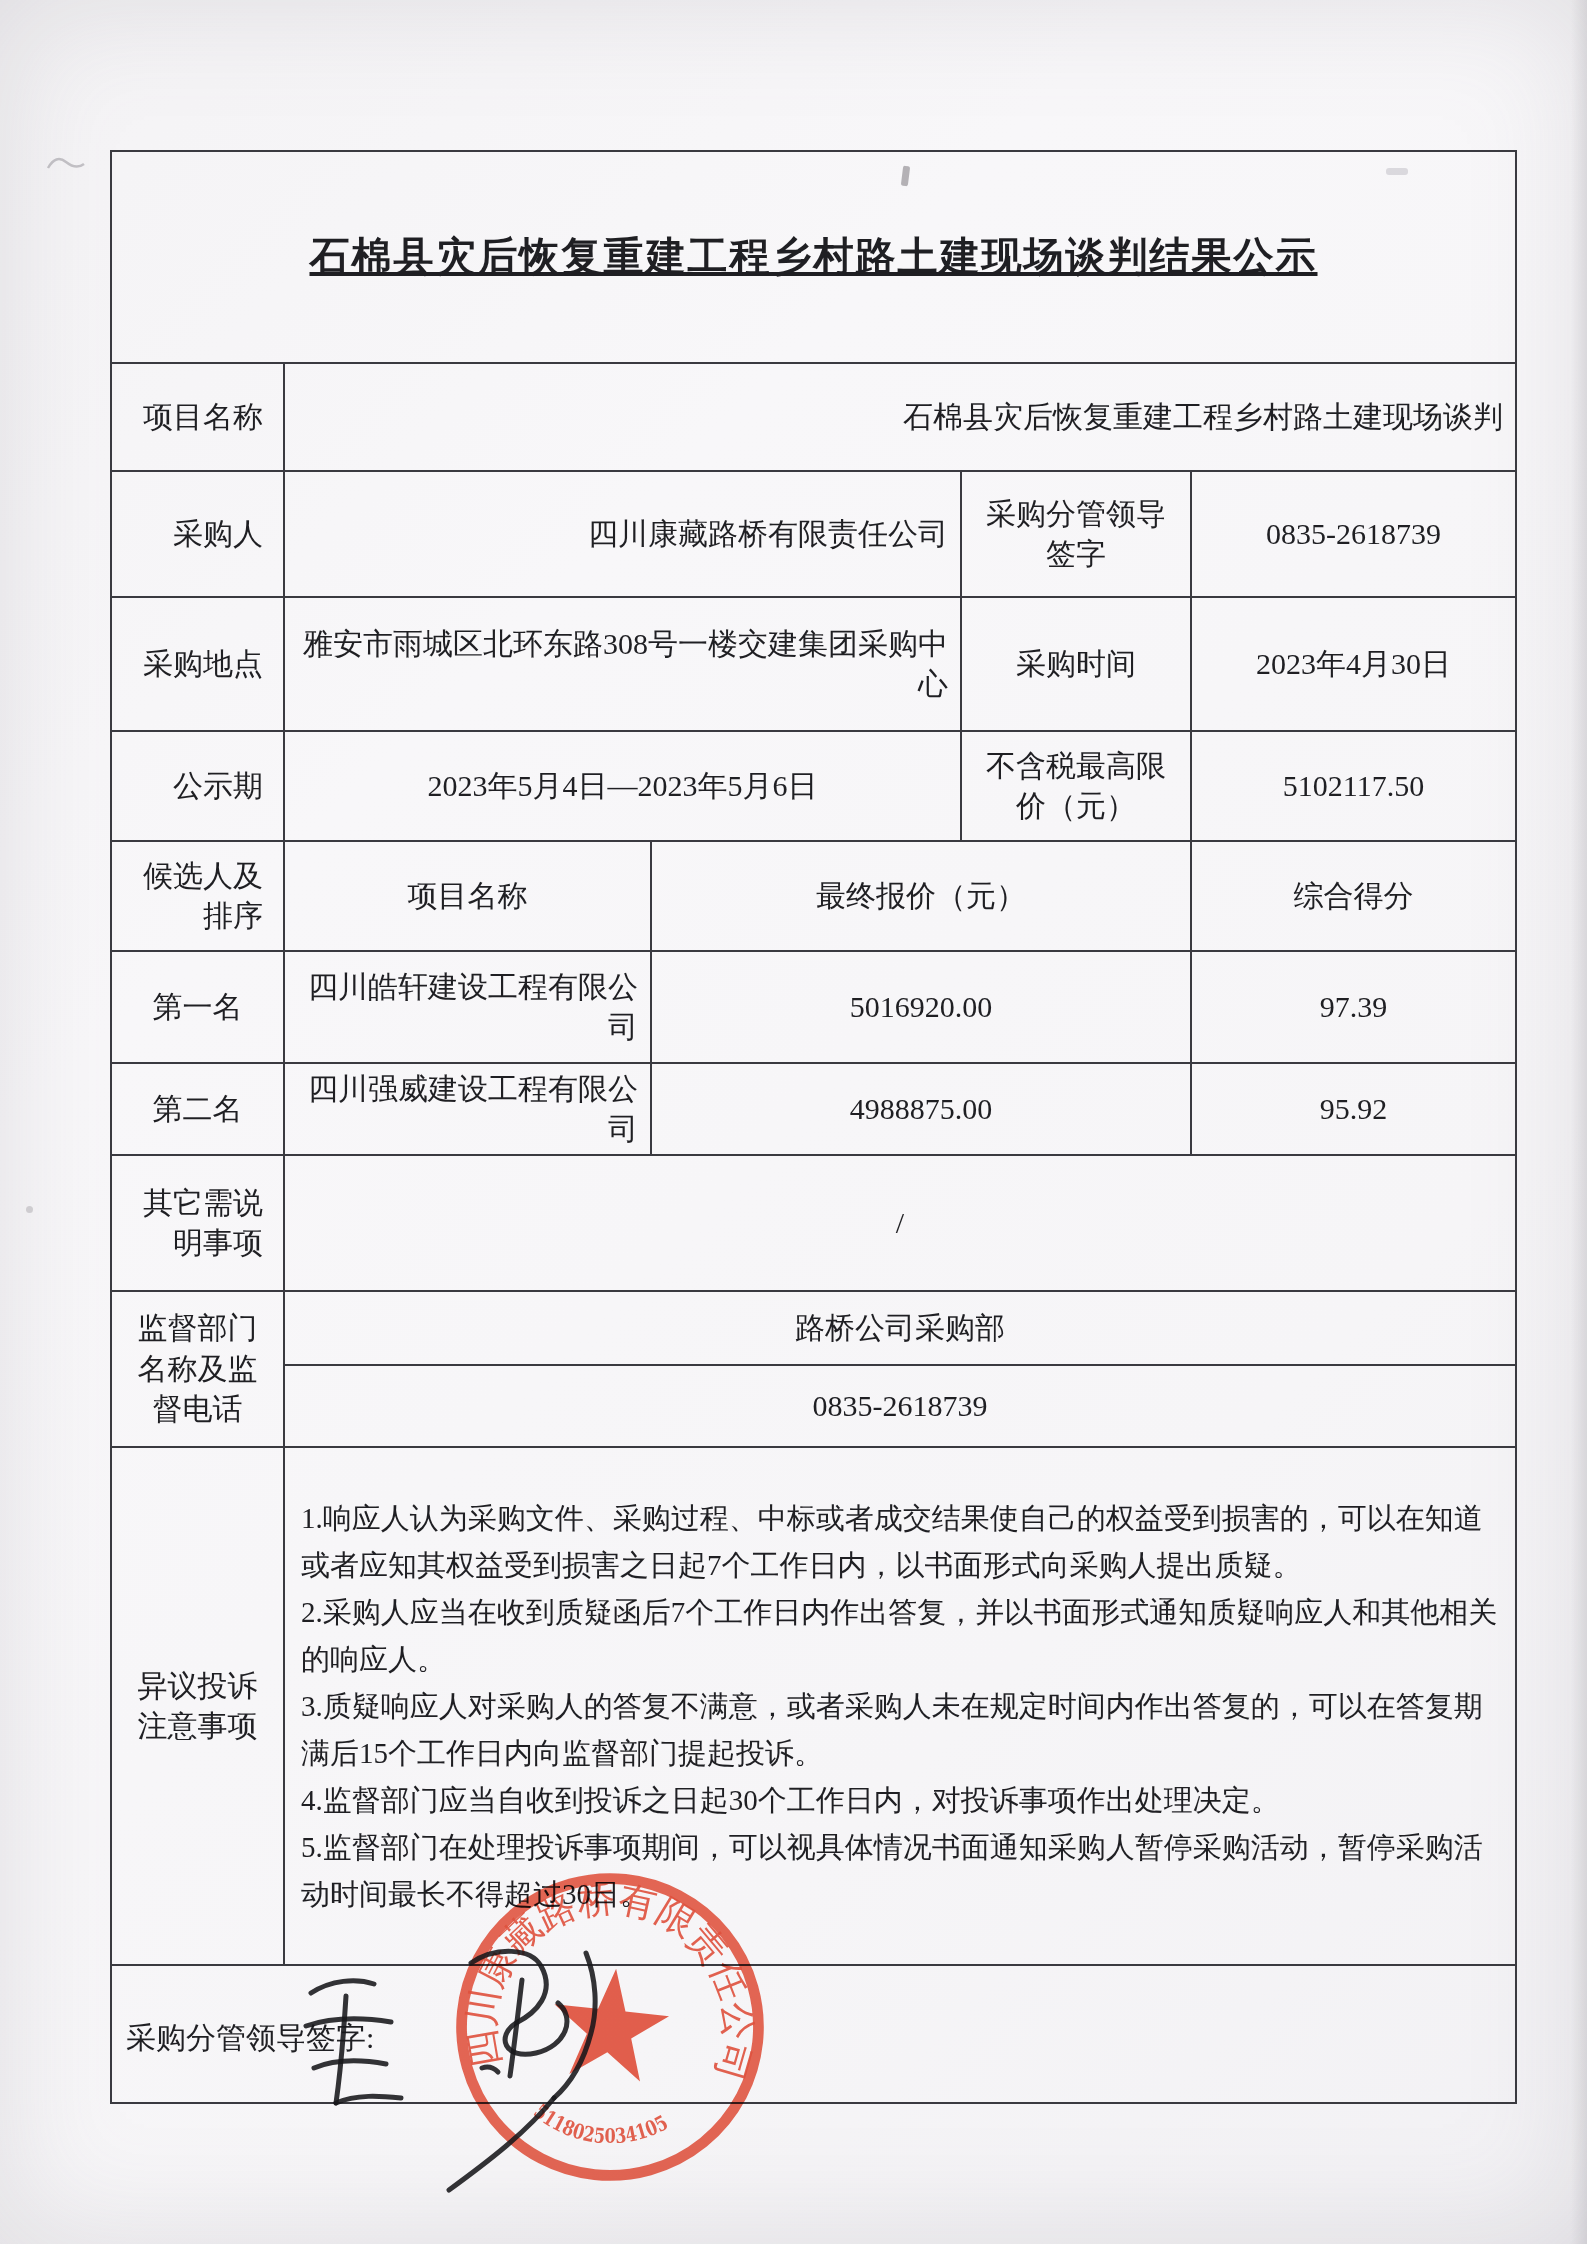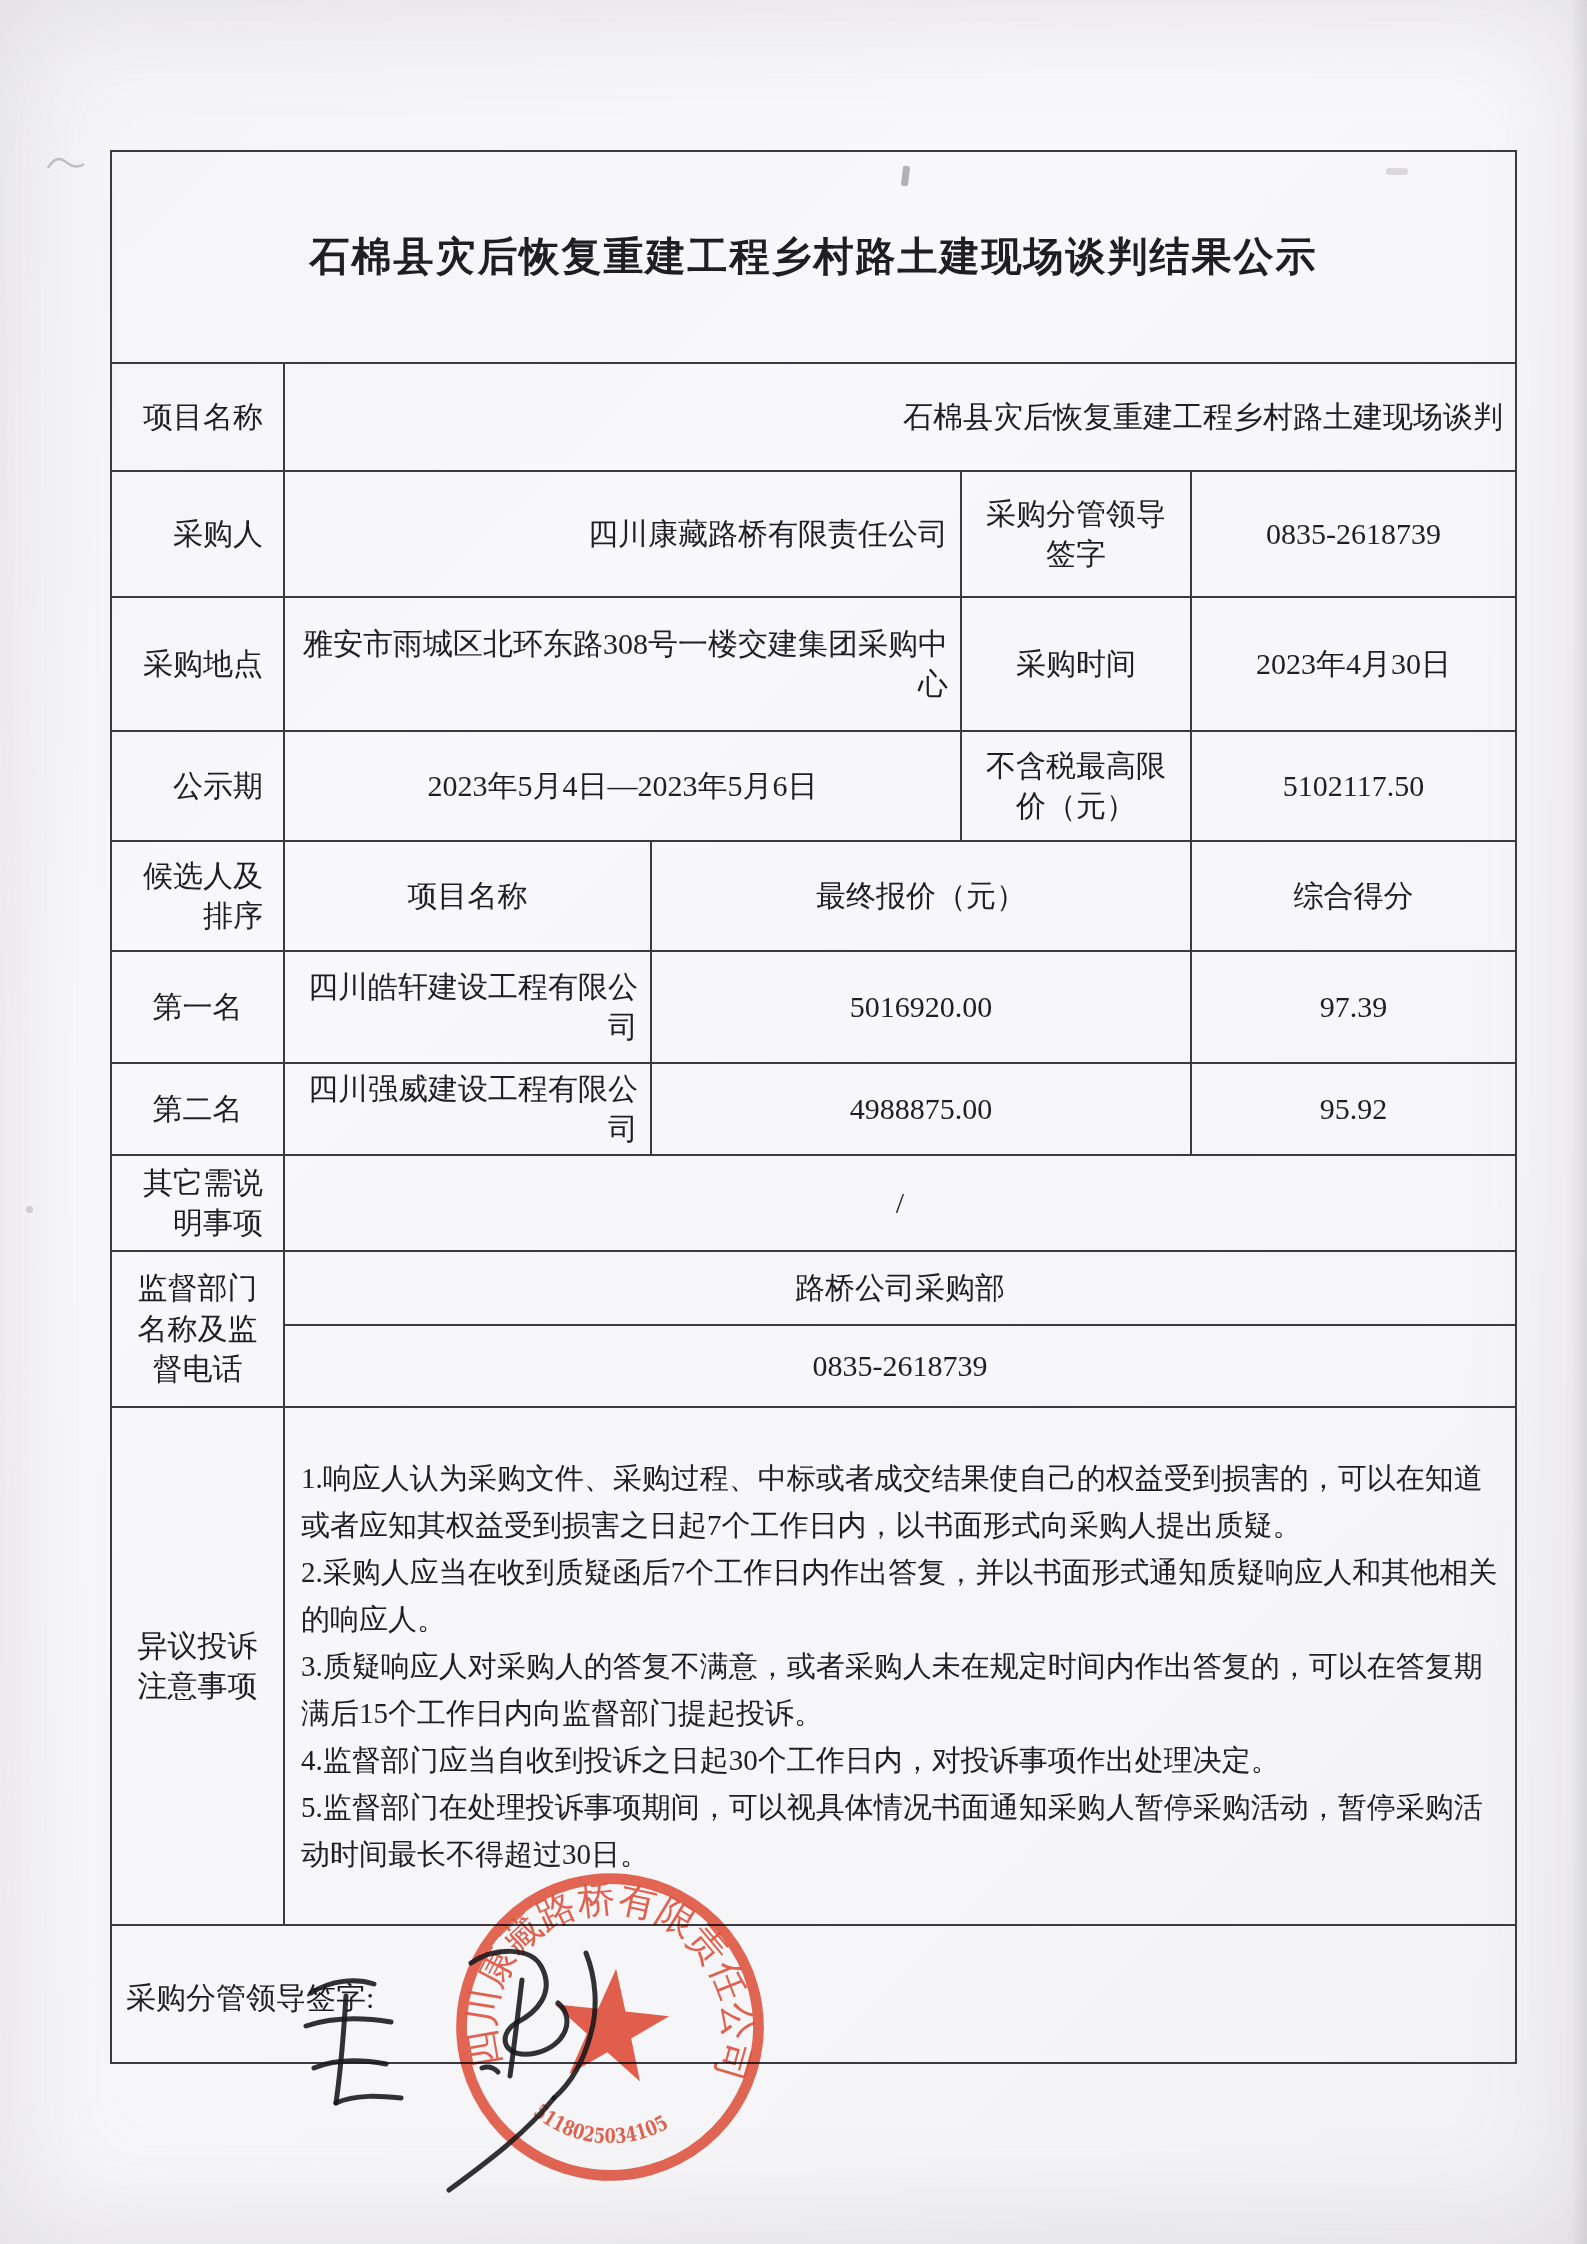--- a/index.html
+++ b/index.html
@@ -31,6 +31,7 @@
   .title-row td{
     font-weight:bold;font-size:40px;letter-spacing:2px;text-align:center;
     padding:0 30px;
+    text-decoration:underline;
   }
   .notice-cell{padding:16px 16px;vertical-align:middle}
   .notice-cell p{margin:0;font-size:29px;line-height:47px;text-align:left}

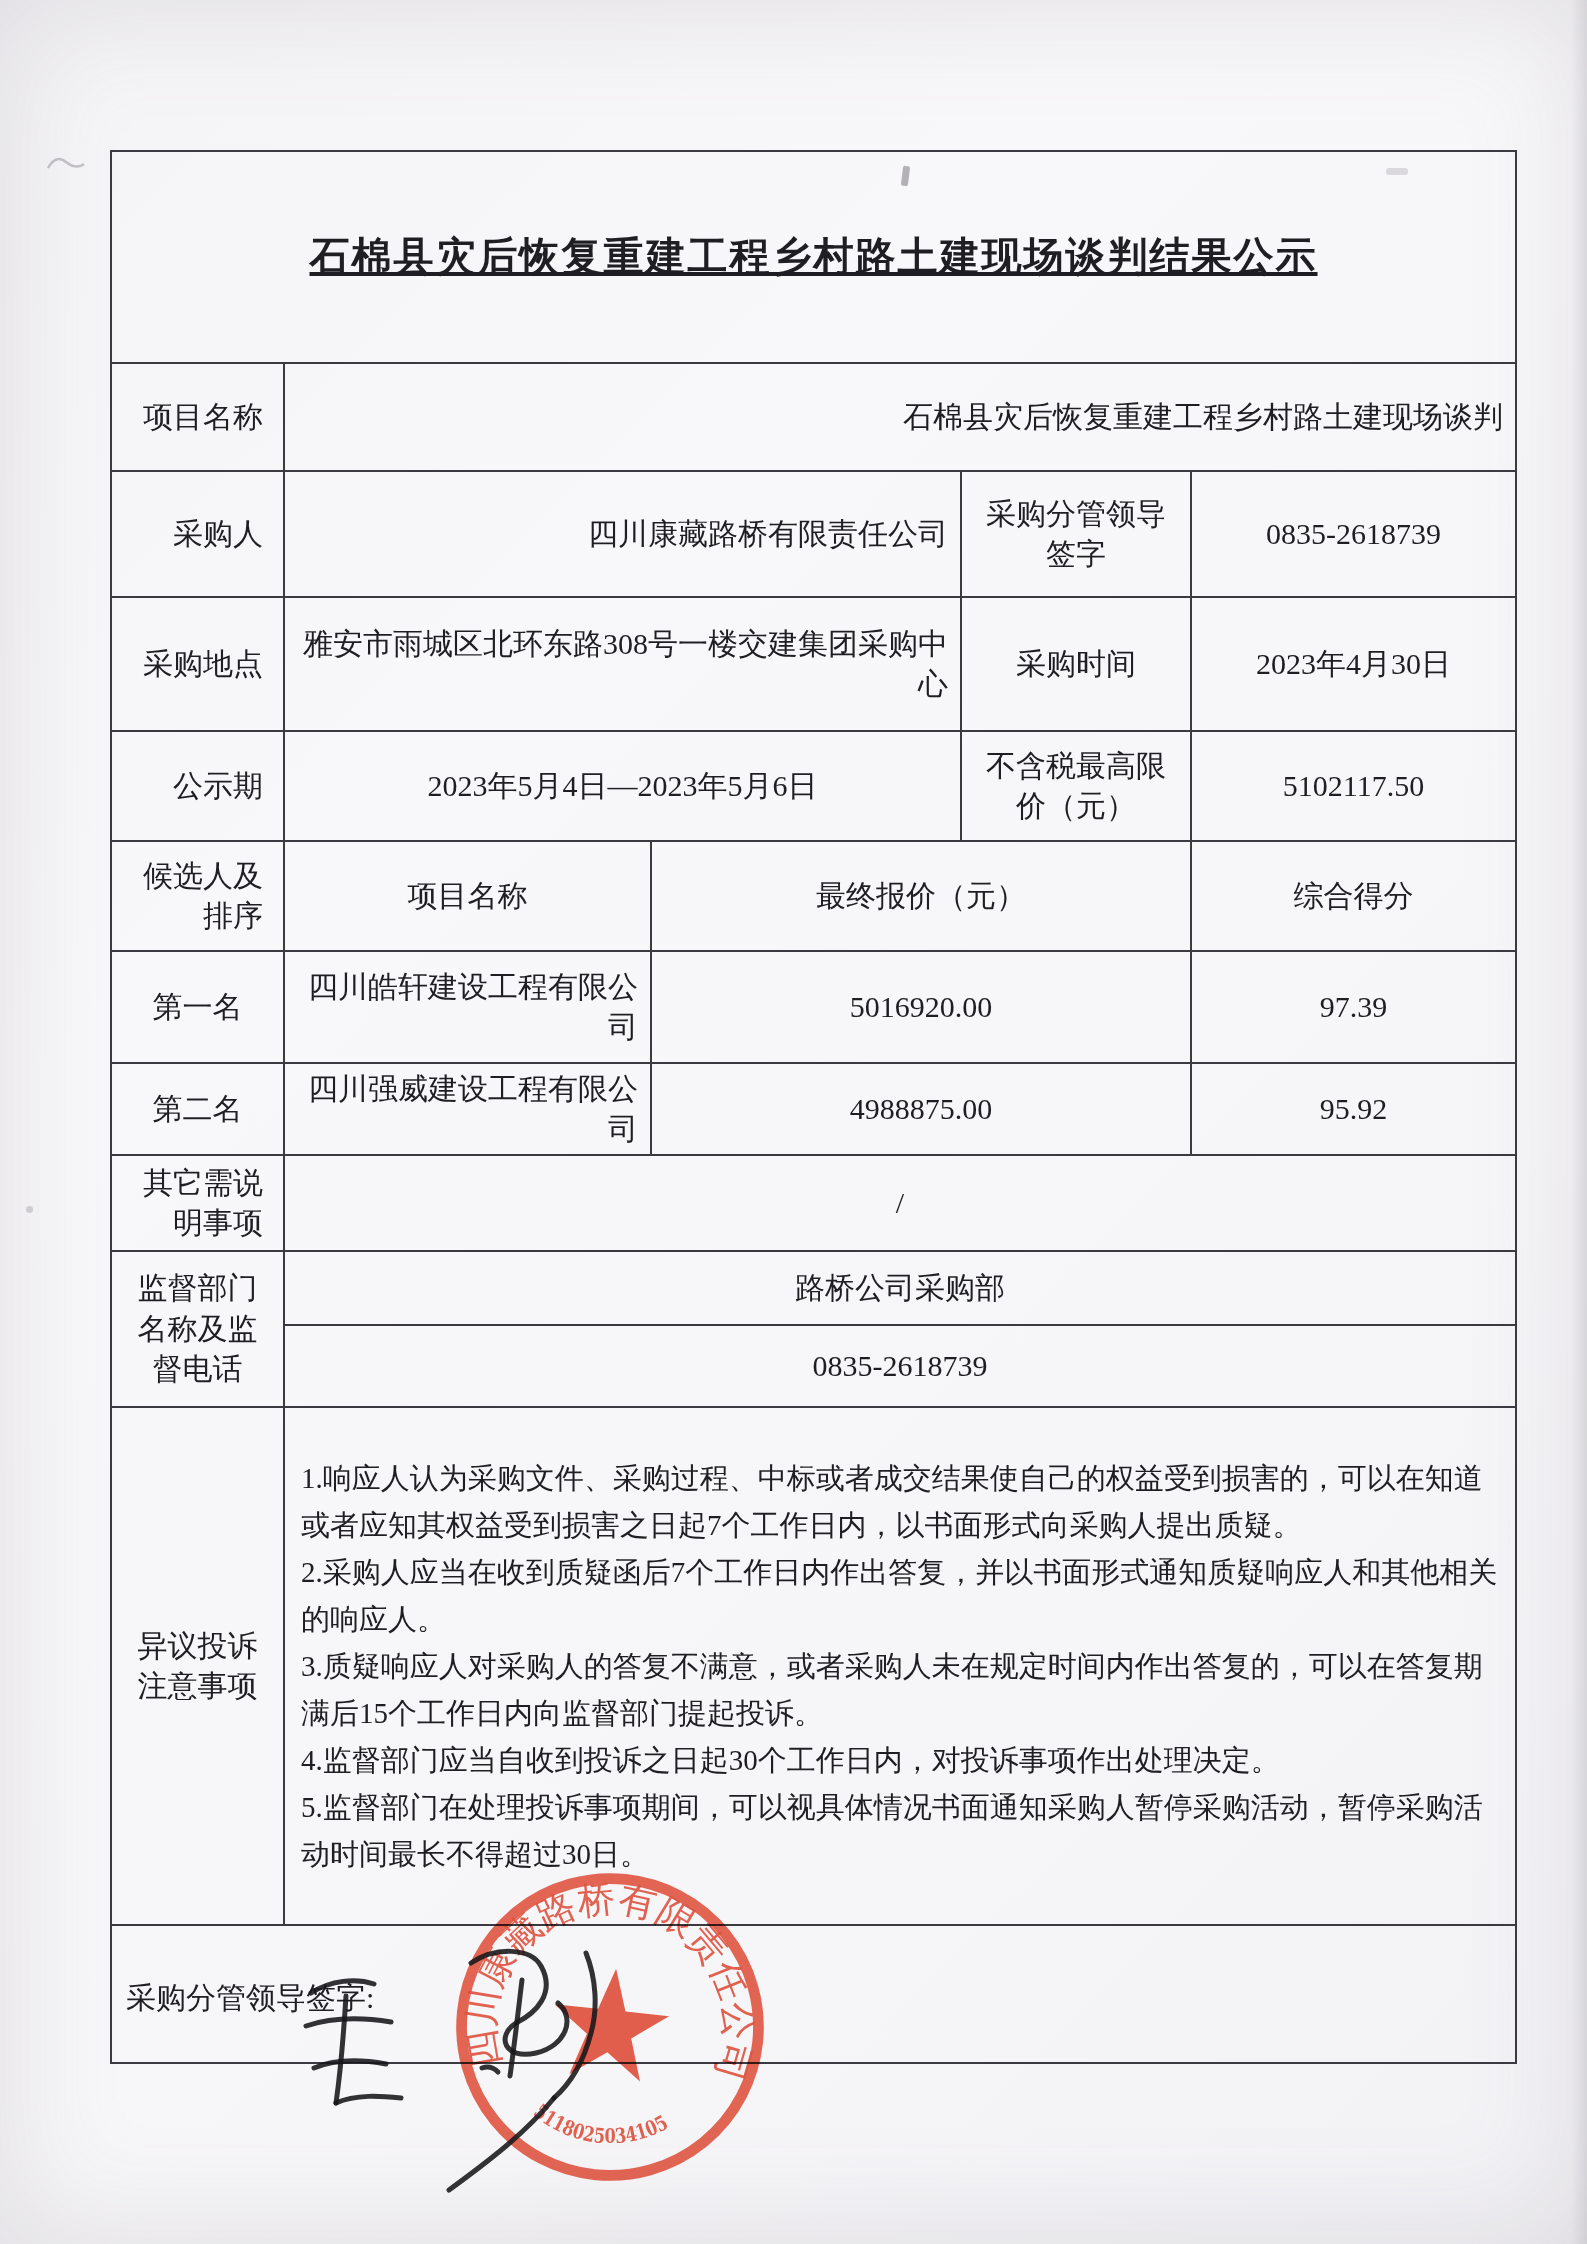--- a/index.html
+++ b/index.html
@@ -126,7 +126,7 @@
       <td class="c">95.92</td>
     </tr>
 
-    <tr style="height:96px">
+    <tr style="height:136px">
       <td class="lbl l">其它需说明事项</td>
       <td colspan="4" class="c">/</td>
     </tr>

